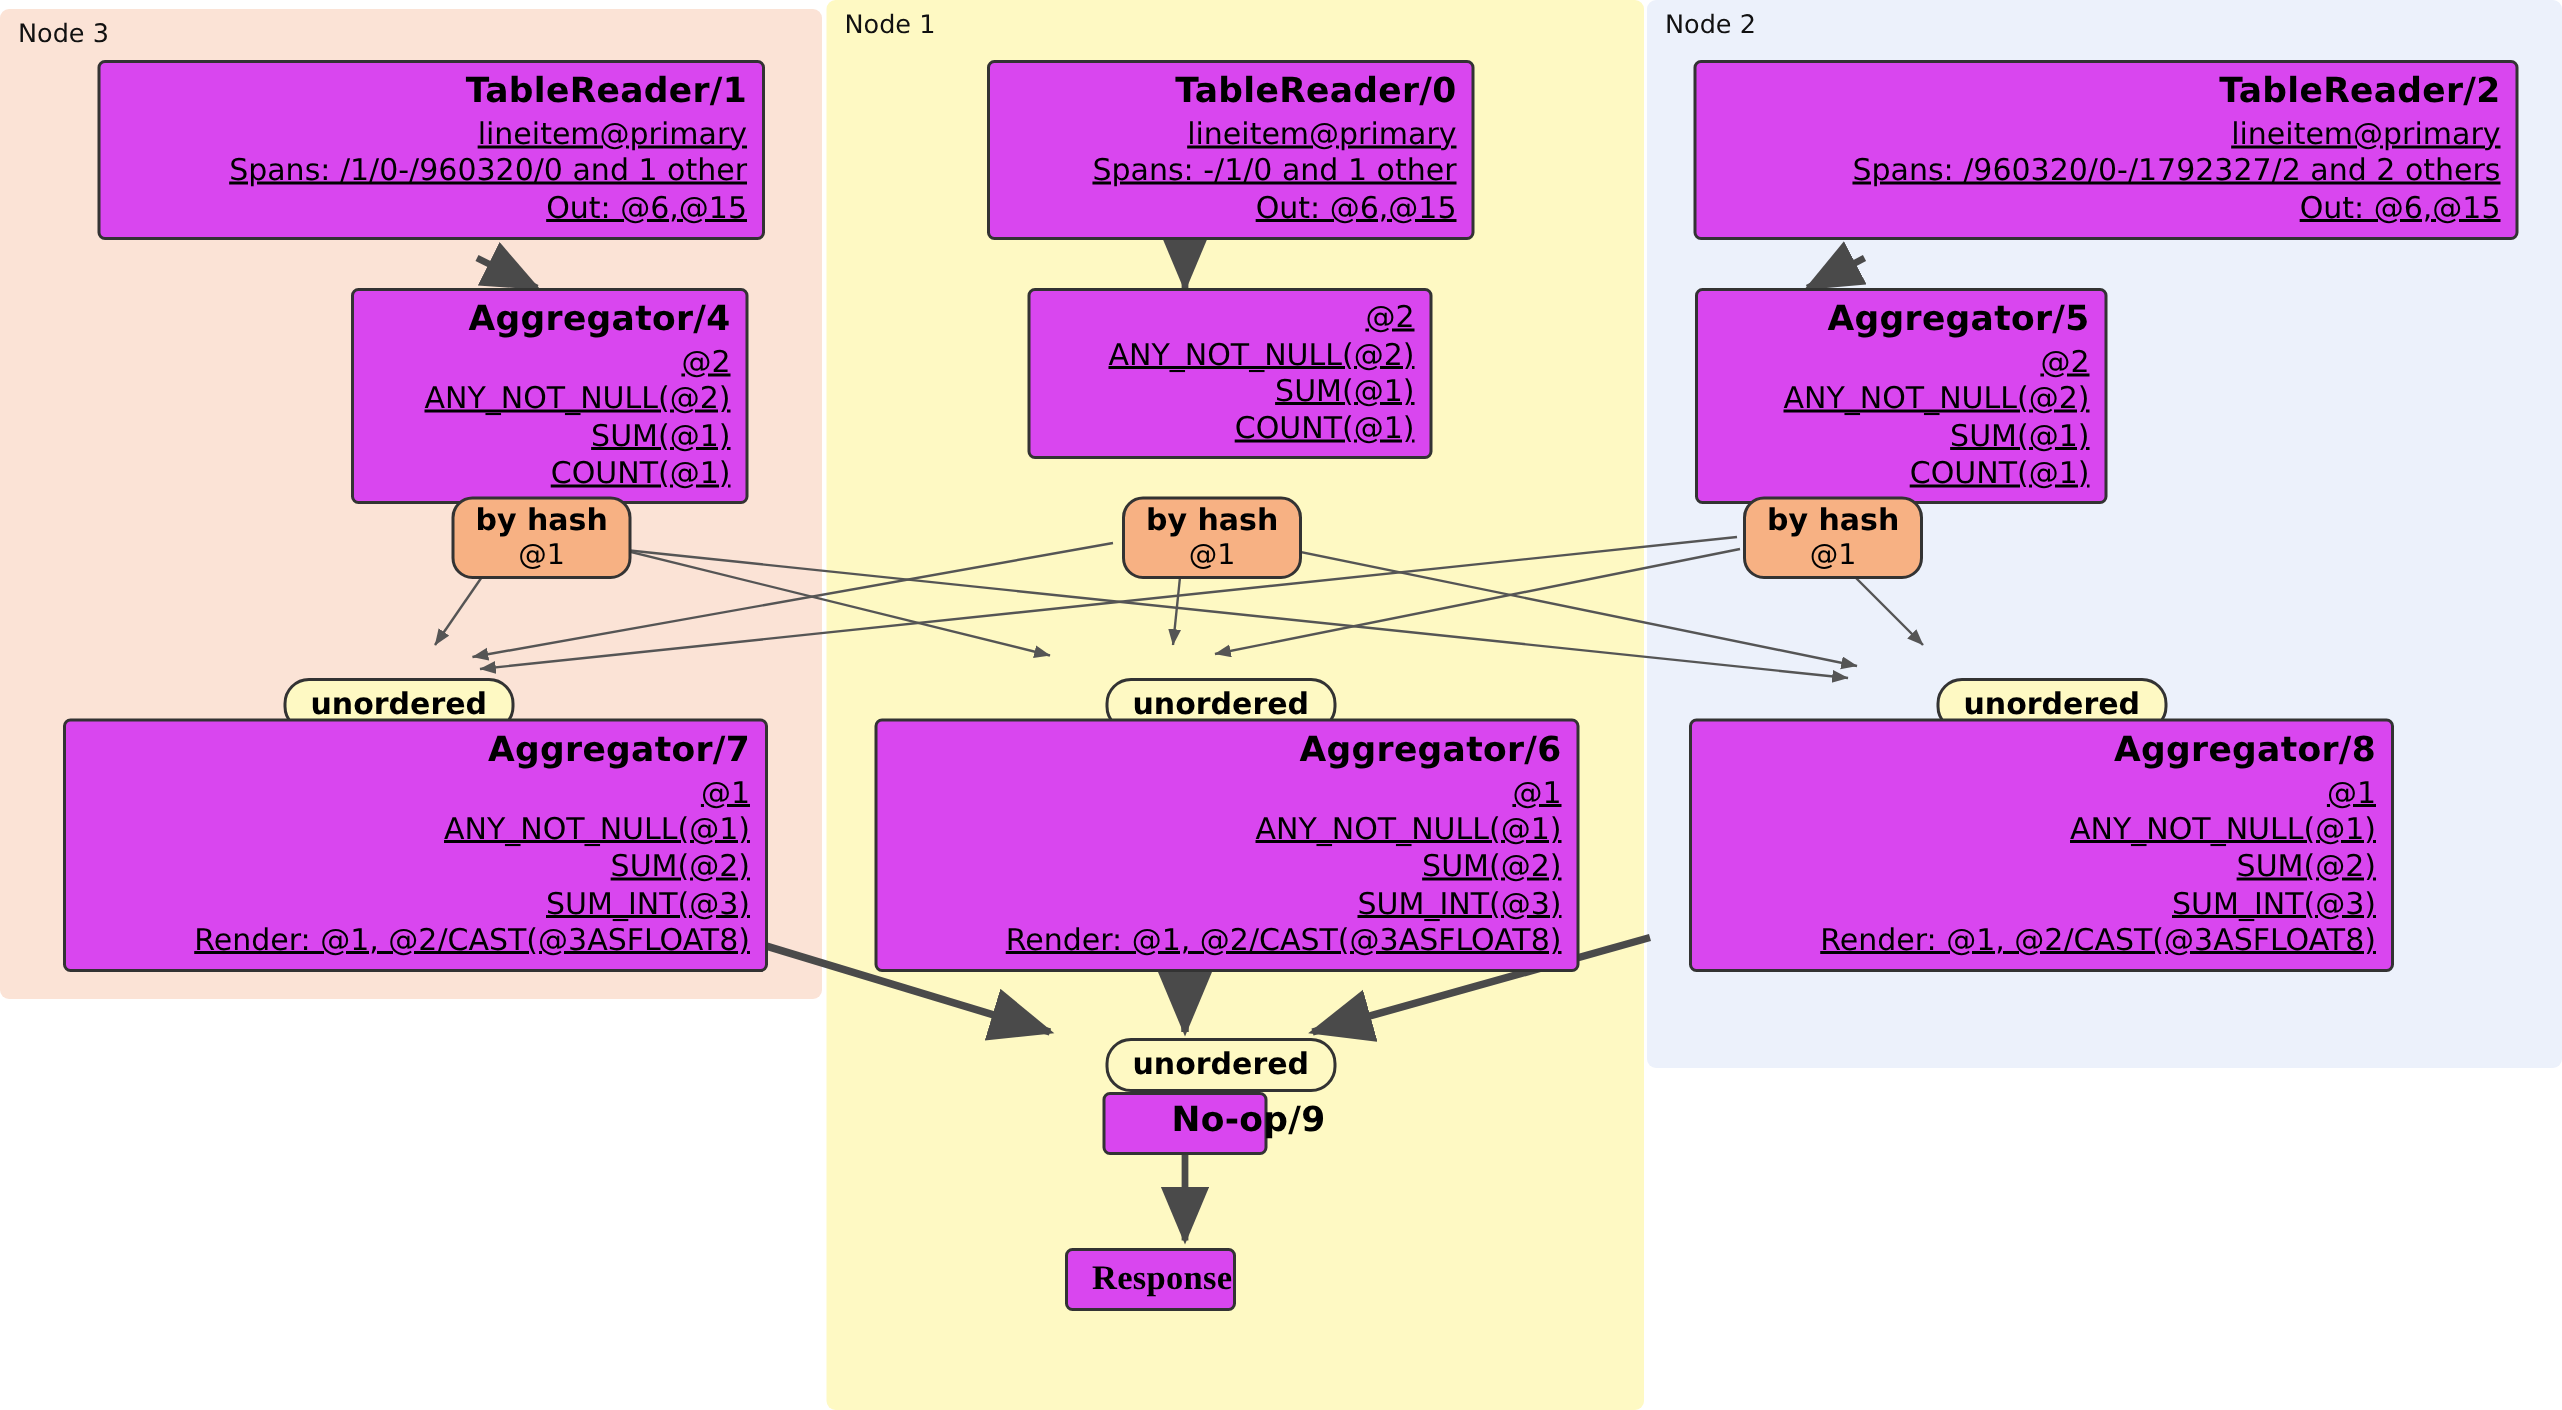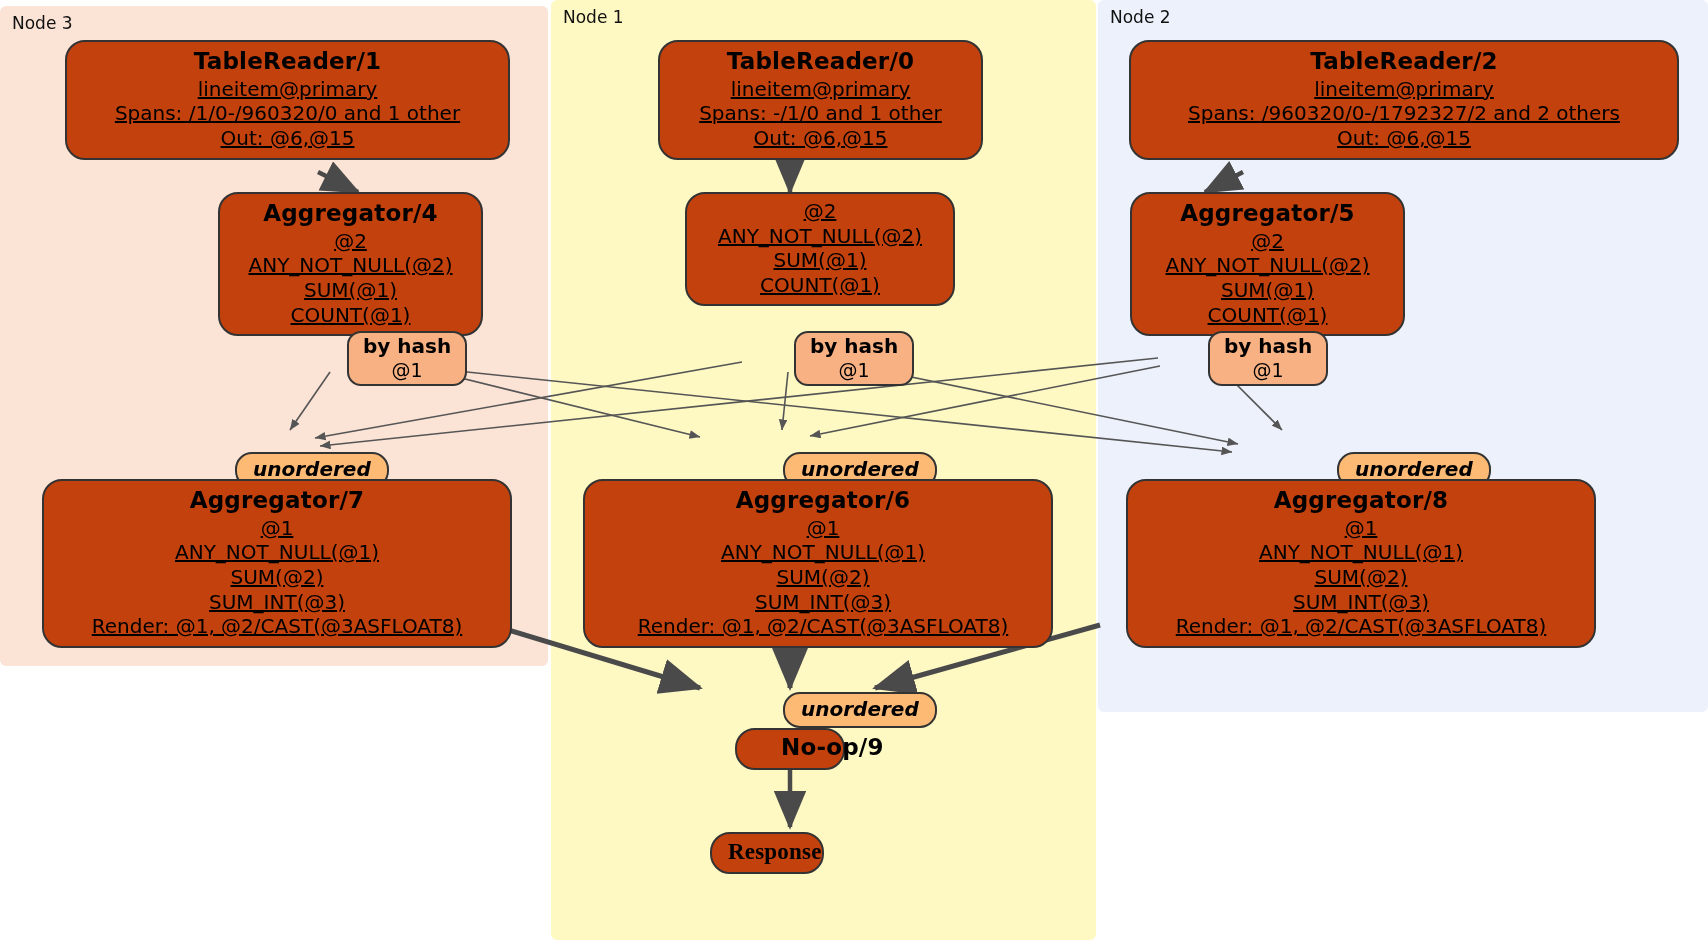--- a/index.html
+++ b/index.html
@@ -46,10 +46,10 @@
   .box {
     position: absolute;
     box-sizing: border-box;
-    background: #c2410c;
+    background: #d946ef;
     border: 2px solid #333333;
-    border-radius: 20px;
-    text-align: center;
+    border-radius: 5px;
+    text-align: right;
     padding: 5px 10px 7px 10px;
     font-size: 20px;
     line-height: 1.23;

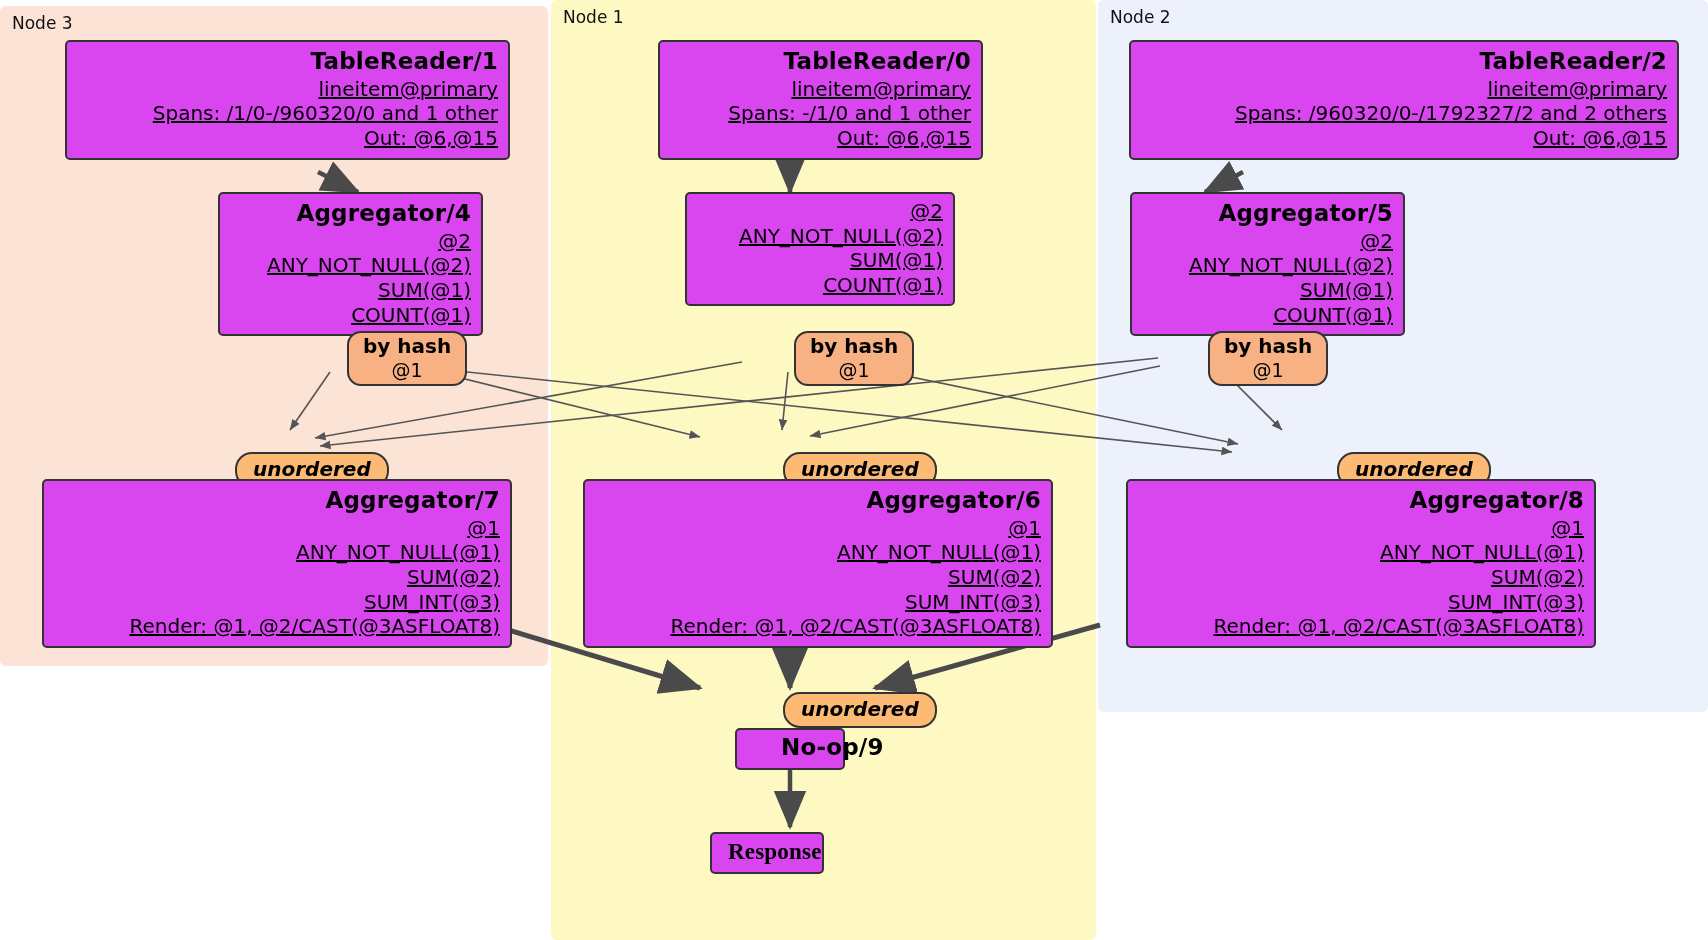--- a/index.html
+++ b/index.html
@@ -152,7 +152,7 @@
     <div class="ln">Out: @6,@15</div>
   </div>
 
-  <div class="box" style="left:218px; top:192px; width:265px;">
+  <div class="box" style="left:234px; top:192px; width:265px;">
     <div class="ttl">Aggregator/4</div>
     <div class="ln">@2</div>
     <div class="ln">ANY_NOT_NULL(@2)</div>

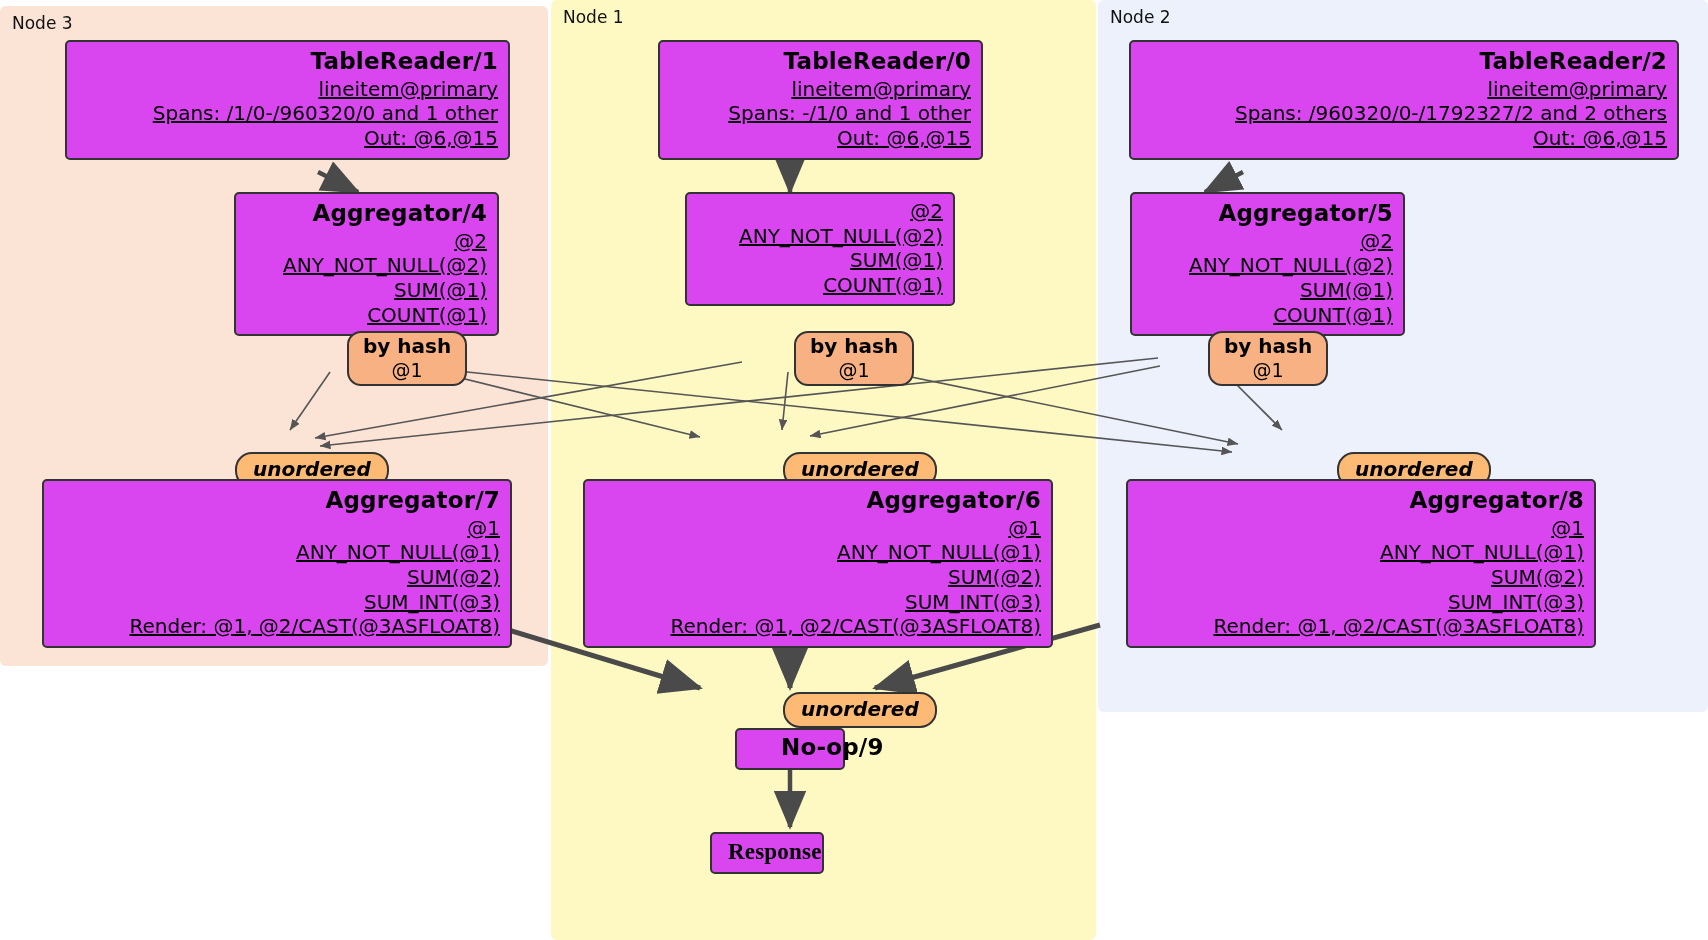--- a/index.html
+++ b/index.html
@@ -73,7 +73,6 @@
     text-align: center;
     white-space: nowrap;
     color: #000000;
-    margin-left: 46px;
   }
   .pill.hash {
     background: #f7b183;

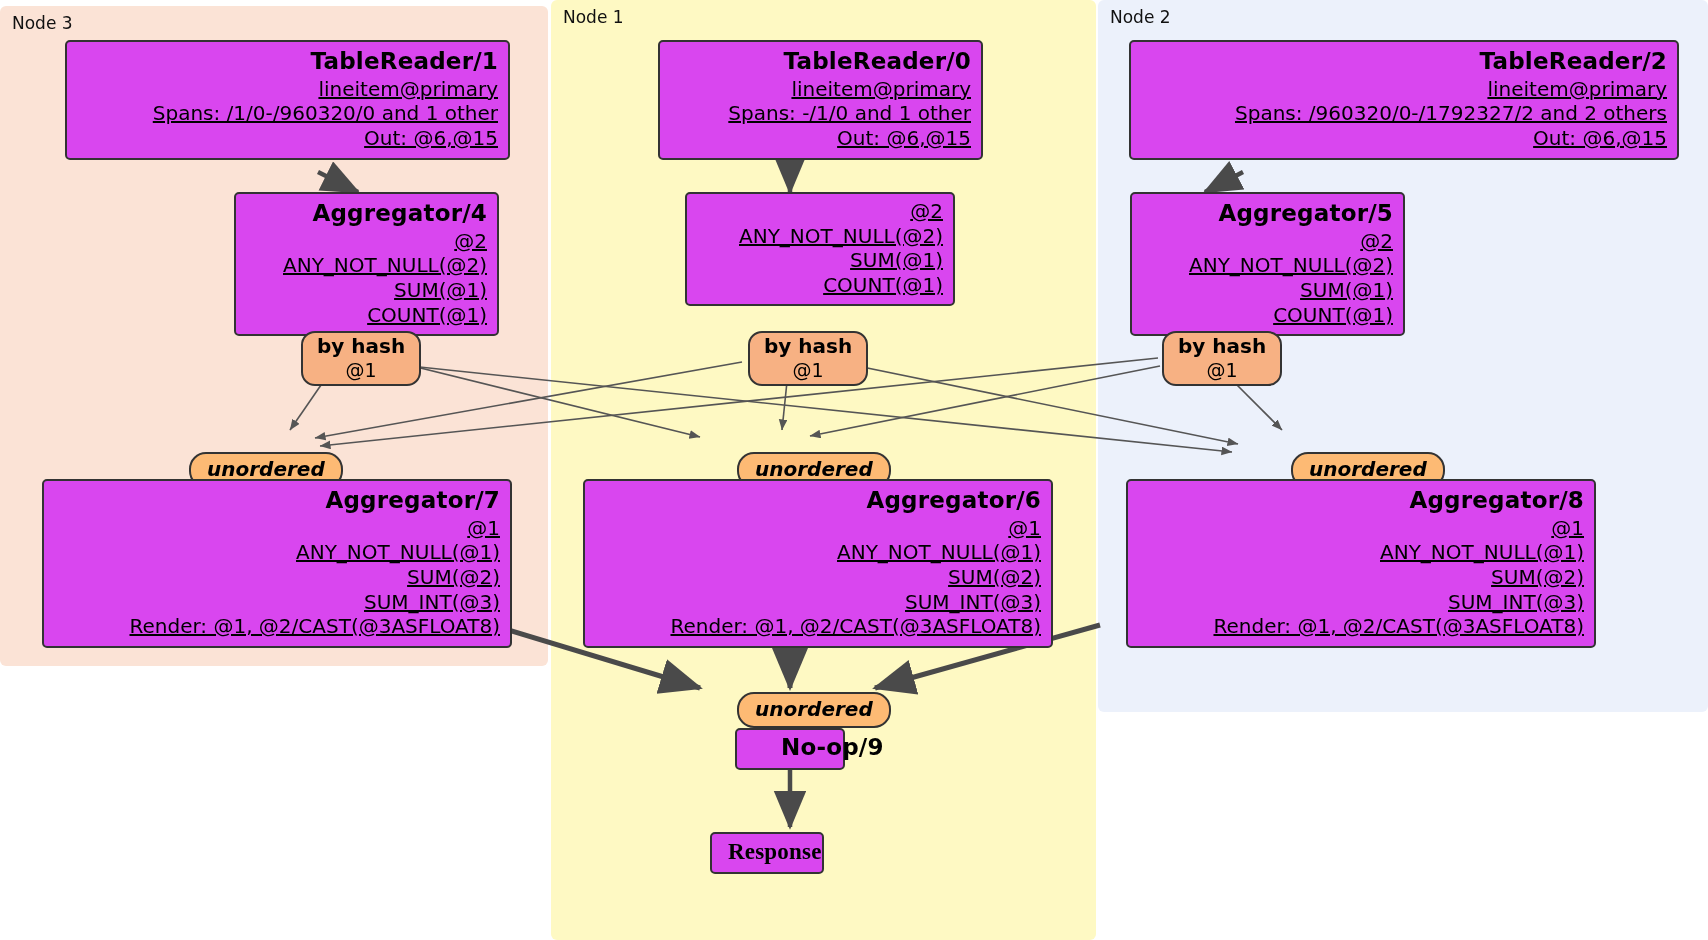--- a/index.html
+++ b/index.html
@@ -83,13 +83,12 @@
   .pill.hash .h-ttl { font-weight: bold; font-size: 20px; }
   .pill.hash .h-sub { font-size: 19px; }
   .pill.unord {
-    background: #fdba74;
+    background: #fef9c3;
     border-radius: 17px;
     padding: 3px 16px 4px 16px;
     font-weight: bold;
     font-size: 20px;
     line-height: 1.25;
-    font-style: italic;
   }
   .box.compact { padding: 3px 16px 5px 16px; }
 </style>

